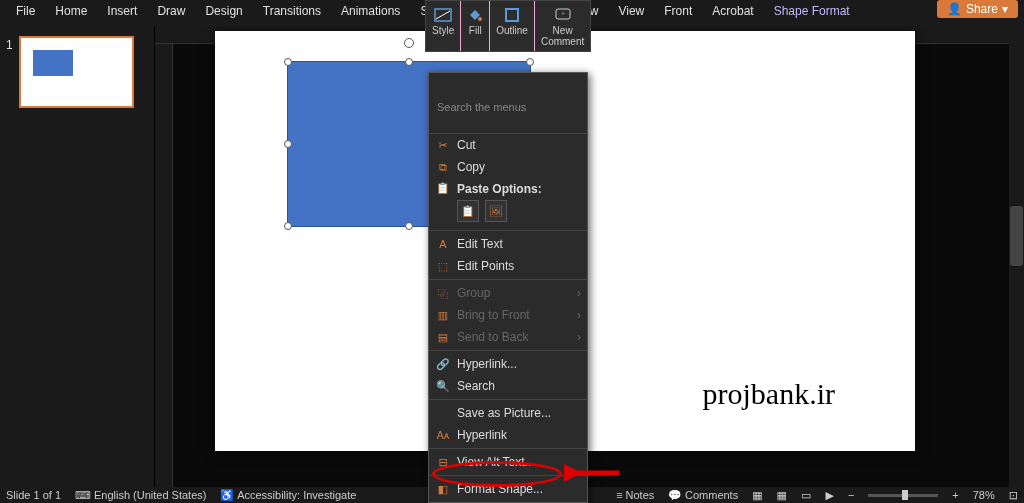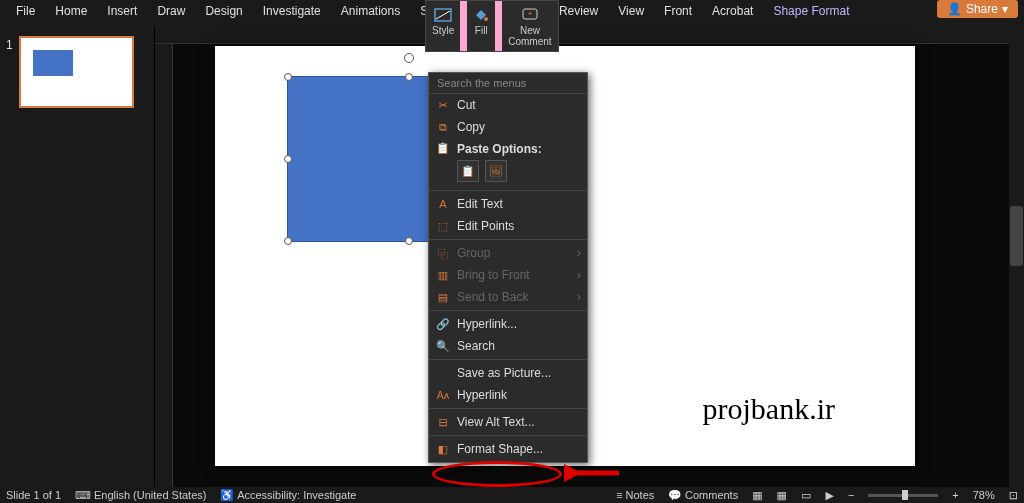--- a/index.html
+++ b/index.html
@@ -76,7 +76,7 @@
   <div class="menu-item">Insert</div>
   <div class="menu-item">Draw</div>
   <div class="menu-item">Design</div>
-  <div class="menu-item">Investigate</div>
+  <div class="menu-item">Transitions</div>
   <div class="menu-item">Animations</div>
   <div class="menu-item">Slide Show</div>
   <div class="menu-item">Record</div>

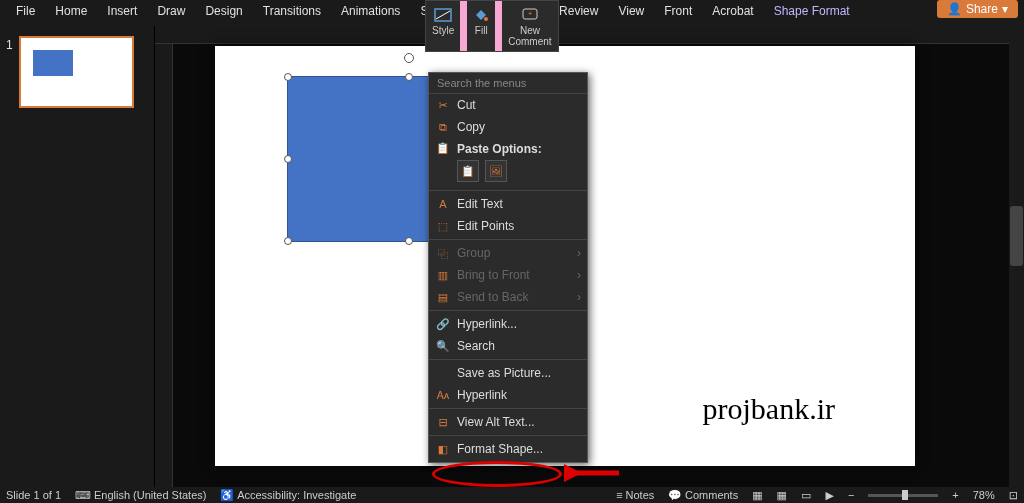--- a/index.html
+++ b/index.html
@@ -14,7 +14,7 @@
 
 
 .mini-toolbar { position: absolute; top: 0; left: 425px; background: #2b2b2b; border: 1px solid #444; display: flex; z-index: 5; }
-.mini-toolbar .tb-item { padding: 4px 6px; text-align: center; font-size: 10px; color: #ccc; border-right: 7px solid #f9a8d4; }
+.mini-toolbar .tb-item { padding: 4px 6px; text-align: center; font-size: 10px; color: #ccc; border-right: 1px solid #f9a8d4; }
 .mini-toolbar .tb-item:last-child { border-right: none; }
 .mini-toolbar .tb-item .ico { height: 20px; display: flex; align-items: center; justify-content: center; }
 

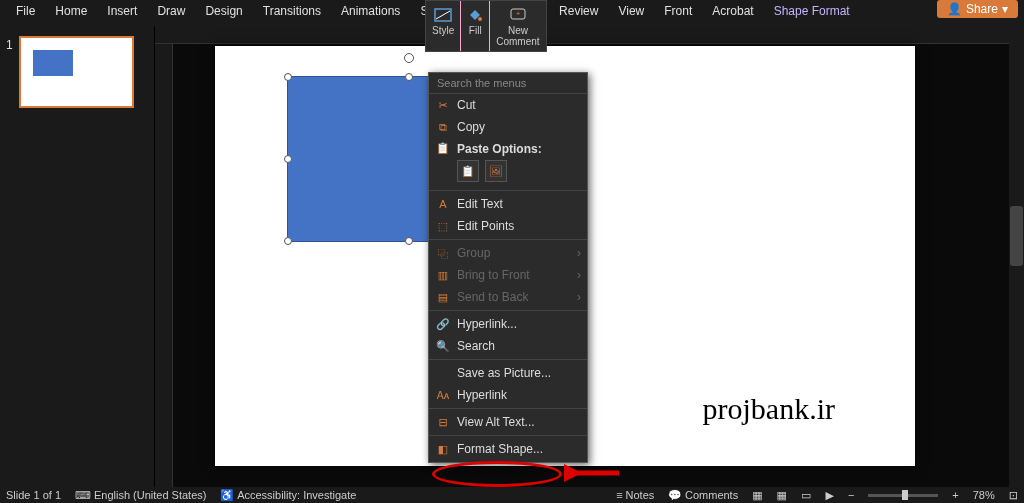--- a/index.html
+++ b/index.html
@@ -114,6 +114,14 @@
   </div>
   <div class="tb-item">
     <div class="ico">
+        <svg width="16" height="16">
+          <rect x="2" y="2" width="12" height="12" fill="none" stroke="#5b9bd5" stroke-width="2"></rect>
+        </svg>
+      </div>
+    <div>Outline</div>
+  </div>
+  <div class="tb-item">
+    <div class="ico">
         <svg width="16" height="14">
           <rect x="1" y="1" width="14" height="10" rx="2" fill="none" stroke="#ccc"></rect>
           <text x="8" y="8" font-size="8" fill="#d97a3a" text-anchor="middle">+</text>

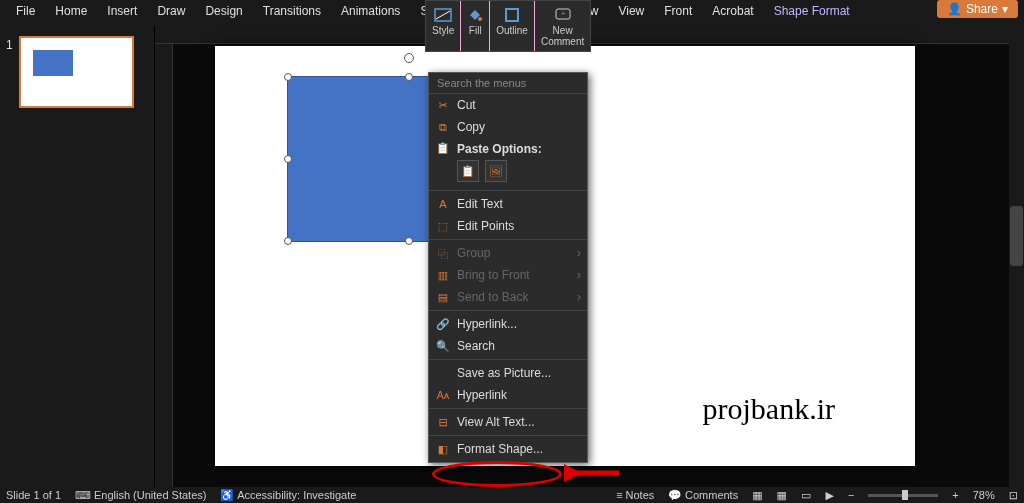--- a/index.html
+++ b/index.html
@@ -50,7 +50,7 @@
 
 
 .ctx { position: absolute; top: 72px; left: 428px; width: 160px; background: #2b2b2b; border: 1px solid #555; box-shadow: 2px 2px 8px rgba(0,0,0,0.6); z-index: 10; font-size: 12px; padding-bottom: 2px; }
-.ctx .search { padding: 4px 8px; color: #888; border-bottom: 1px solid #444; font-size: 11px; }
+.ctx .search { padding: 20px 8px; color: #888; border-bottom: 1px solid #444; font-size: 11px; margin-top: 8px; }
 .ctx .item { padding: 4px 6px 4px 28px; position: relative; color: #ddd; display: flex; align-items: center; }
 .ctx .item.disabled { color: #666; }
 .ctx .item.sub::after { content: "›"; position: absolute; right: 6px; color: inherit; }

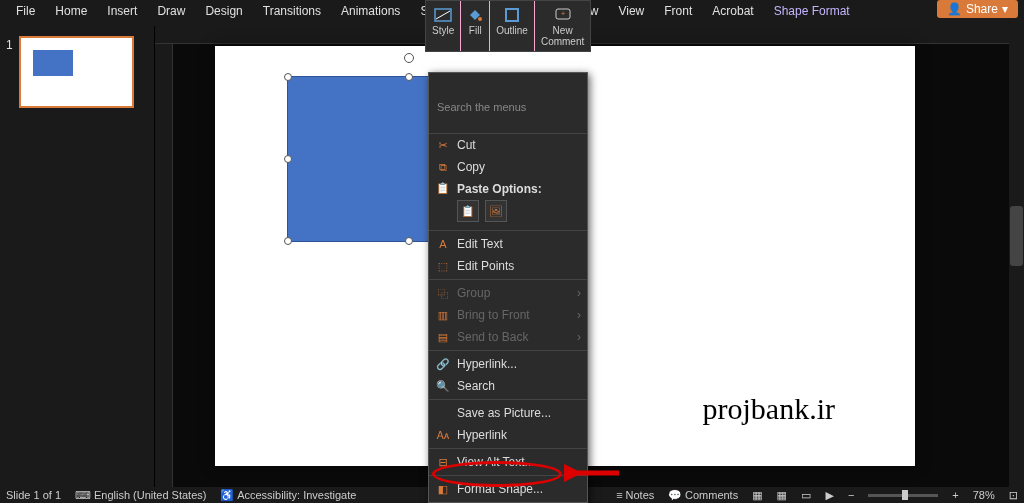--- a/index.html
+++ b/index.html
@@ -29,7 +29,7 @@
 .canvas-area { flex: 1; background: #0a0a0a; position: relative; overflow: hidden; }
 .ruler-h { position: absolute; top: 0; left: 0; right: 0; height: 18px; background: #1a1a1a; border-bottom: 1px solid #333; }
 .ruler-v { position: absolute; top: 18px; left: 0; bottom: 0; width: 18px; background: #1a1a1a; border-right: 1px solid #333; }
-.slide { position: absolute; top: 20px; left: 60px; width: 700px; height: 420px; background: #fff; box-shadow: 0 0 12px rgba(0,0,0,0.6); }
+.slide { position: absolute; top: 5px; left: 60px; width: 700px; height: 420px; background: #fff; box-shadow: 0 0 12px rgba(0,0,0,0.6); }
 .shape { position: absolute; top: 30px; left: 72px; width: 244px; height: 166px; background: #4472c4; border: 1px solid #2e5396; }
 .handle { width: 8px; height: 8px; background: #fff; border: 1px solid #555; border-radius: 50%; position: absolute; }
 .h-tl { top: -4px; left: -4px; } .h-t { top: -4px; left: 50%; margin-left: -4px; } .h-tr { top: -4px; right: -4px; }

